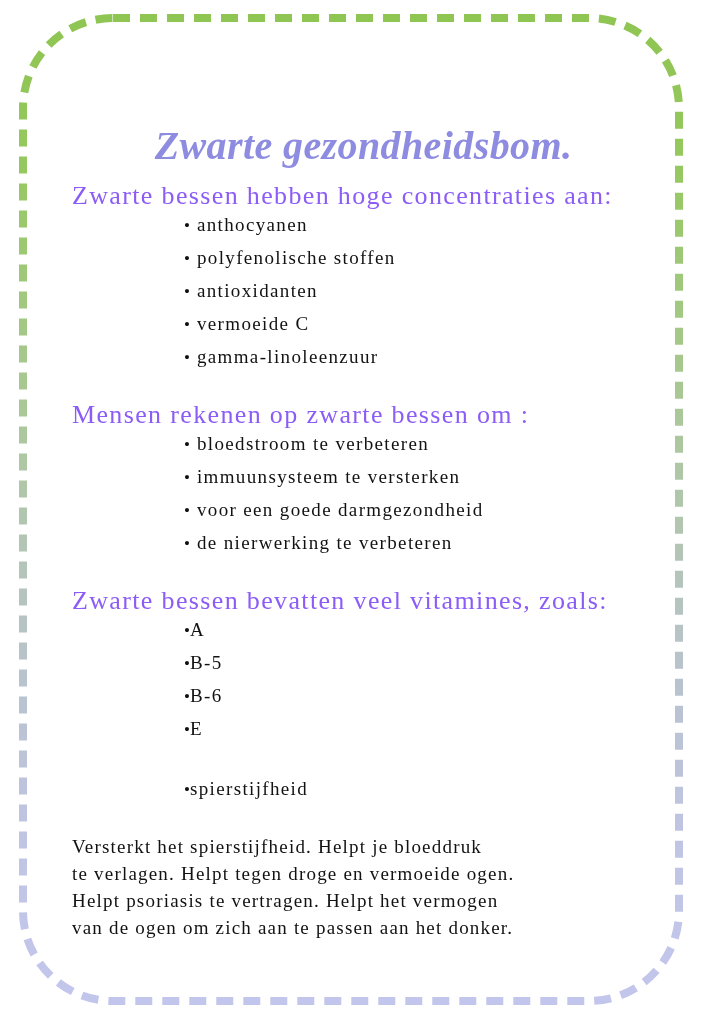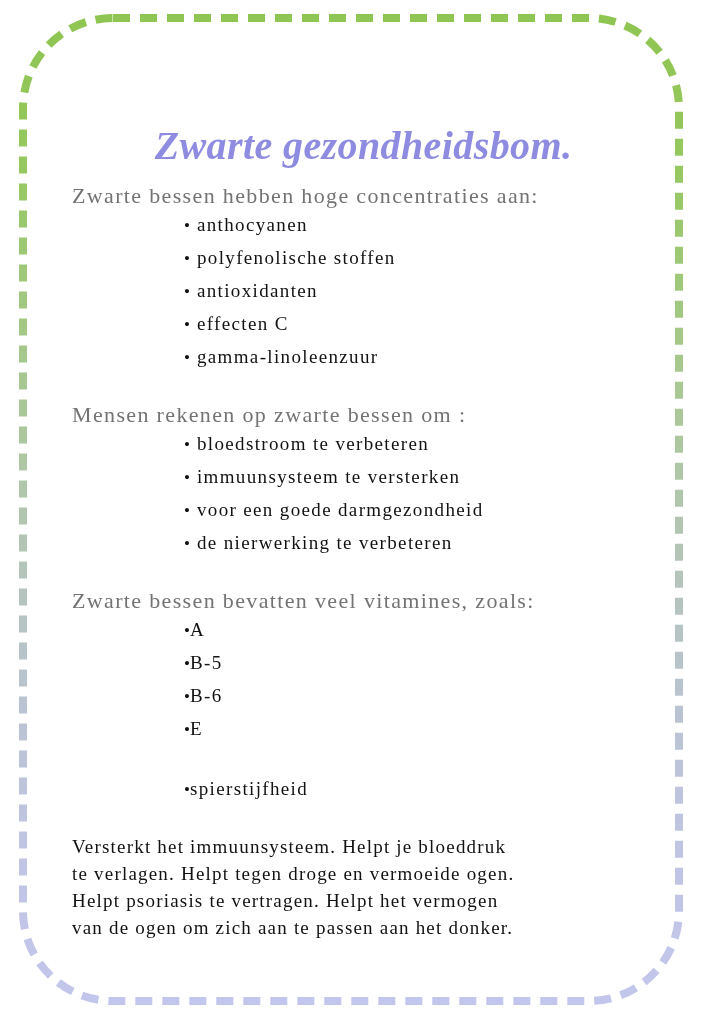--- a/index.html
+++ b/index.html
@@ -71,9 +71,9 @@
   }
 
   .section-heading {
-    font-size: 22px;
+    font-size: 26px;
     line-height: 27px;
-    color: #737373;
+    color: #8b5cf6;
     letter-spacing: 1.35px;
     white-space: nowrap;
   }

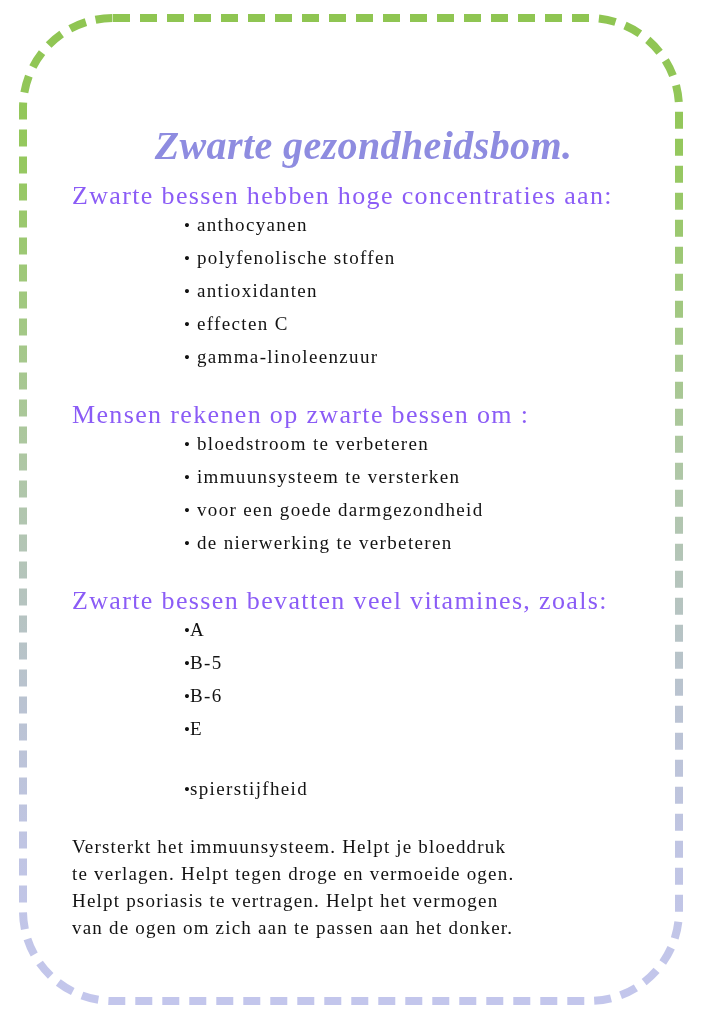--- a/index.html
+++ b/index.html
@@ -150,7 +150,7 @@
           <li class="bullet-item spaced"><span class="bullet-glyph">•</span><span>anthocyanen</span></li>
           <li class="bullet-item spaced"><span class="bullet-glyph">•</span><span>polyfenolische stoffen</span></li>
           <li class="bullet-item spaced"><span class="bullet-glyph">•</span><span>antioxidanten</span></li>
-          <li class="bullet-item spaced"><span class="bullet-glyph">•</span><span>effecten C</span></li>
+          <li class="bullet-item spaced"><span class="bullet-glyph">•</span><span>vermoeide C</span></li>
           <li class="bullet-item spaced"><span class="bullet-glyph">•</span><span>gamma-linoleenzuur</span></li>
         </ul>
       </div>

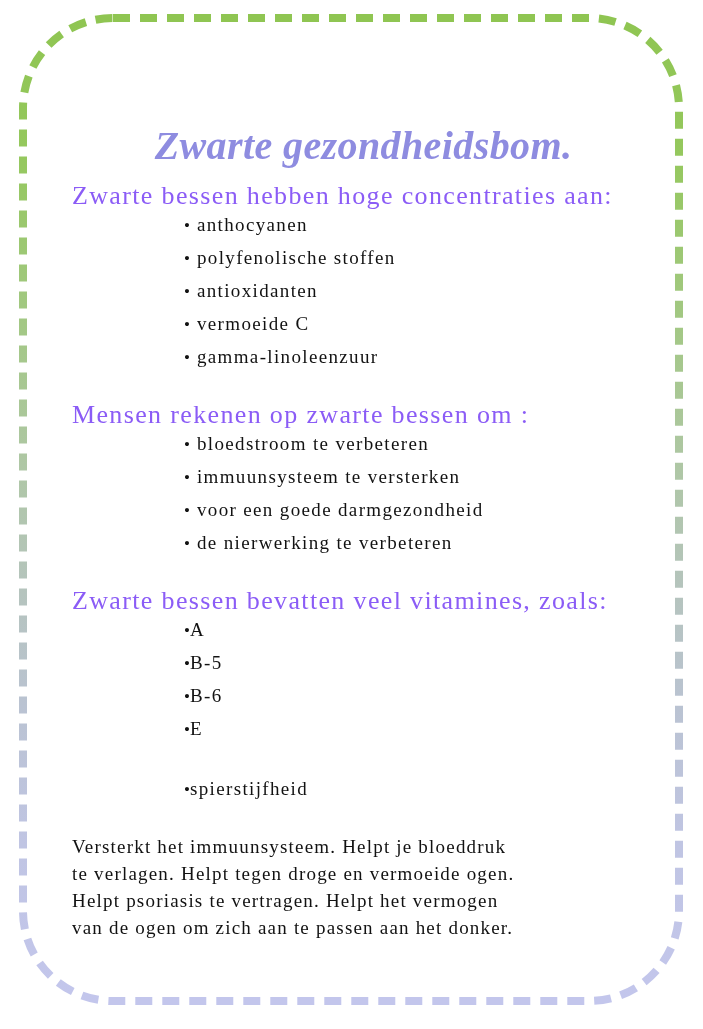--- a/index.html
+++ b/index.html
@@ -178,7 +178,7 @@
         </ul>
       </div>
       <div id="closing-paragraph">
-        <div class="para-line">Versterkt het immuunsysteem.  Helpt je bloeddruk</div>
+        <div class="para-line">Versterkt het spierstijfheid.  Helpt je bloeddruk</div>
         <div class="para-line">te verlagen. Helpt tegen droge en vermoeide ogen.</div>
         <div class="para-line">Helpt psoriasis te vertragen. Helpt het vermogen</div>
         <div class="para-line">van de ogen om zich aan te passen aan het donker.</div>

